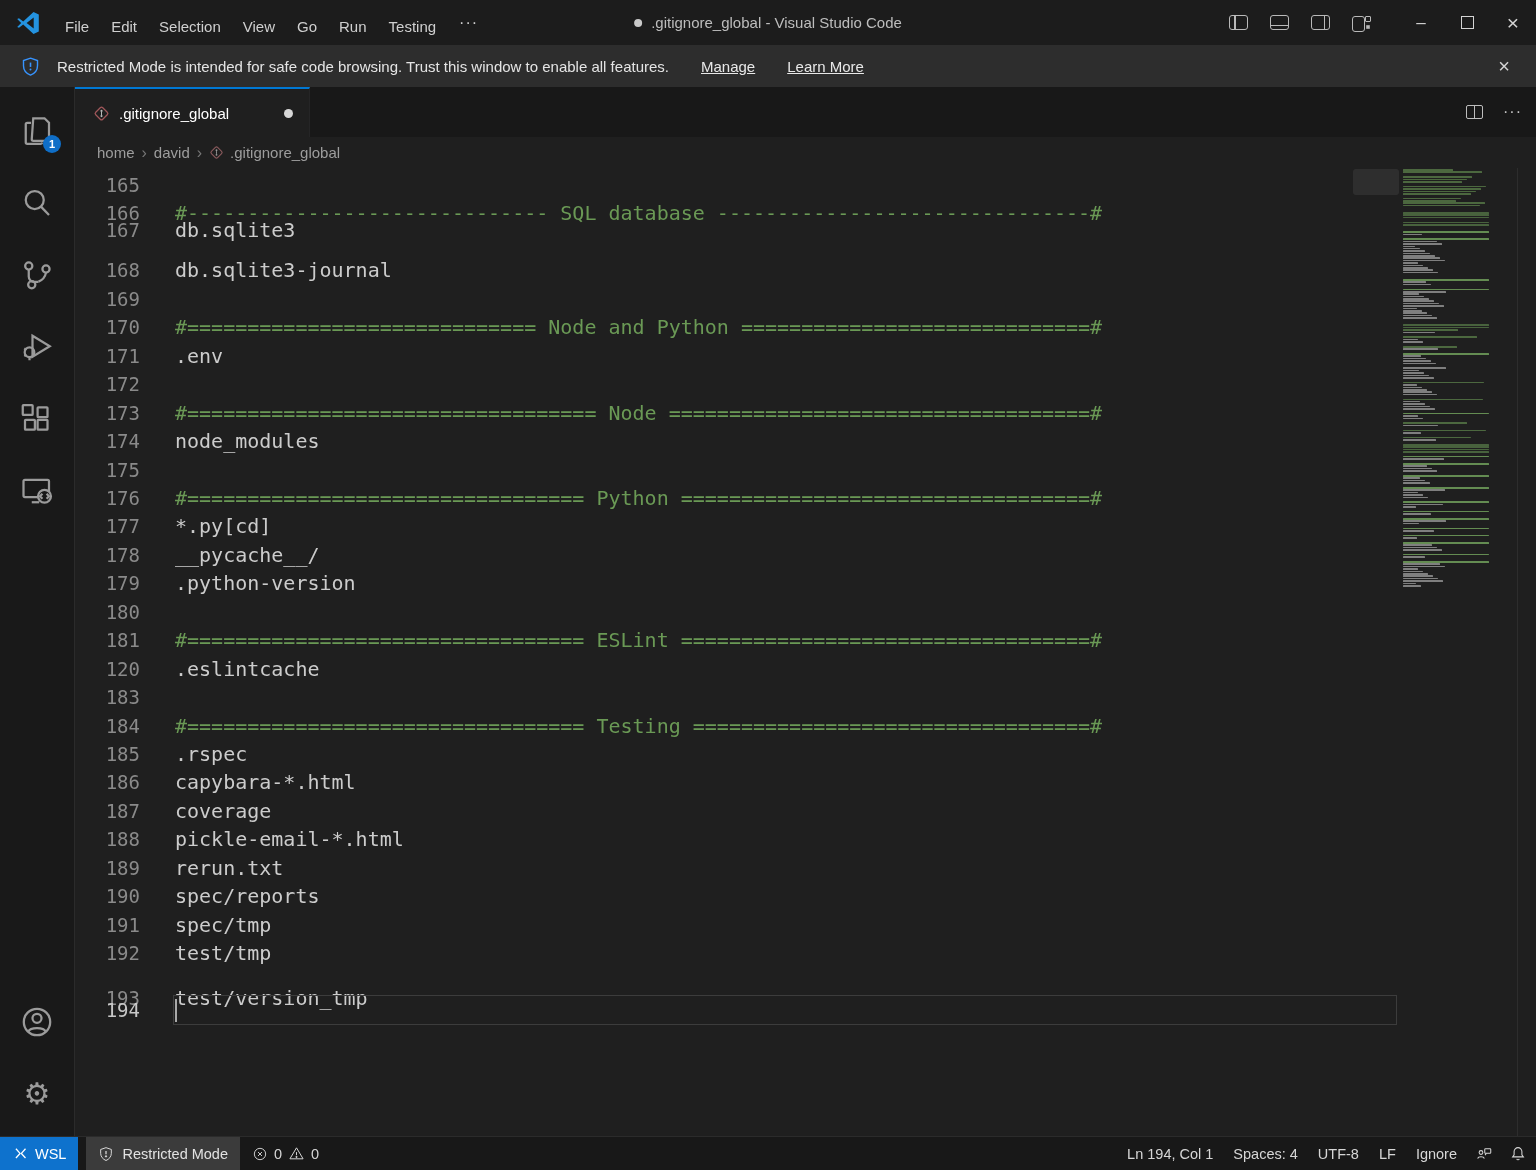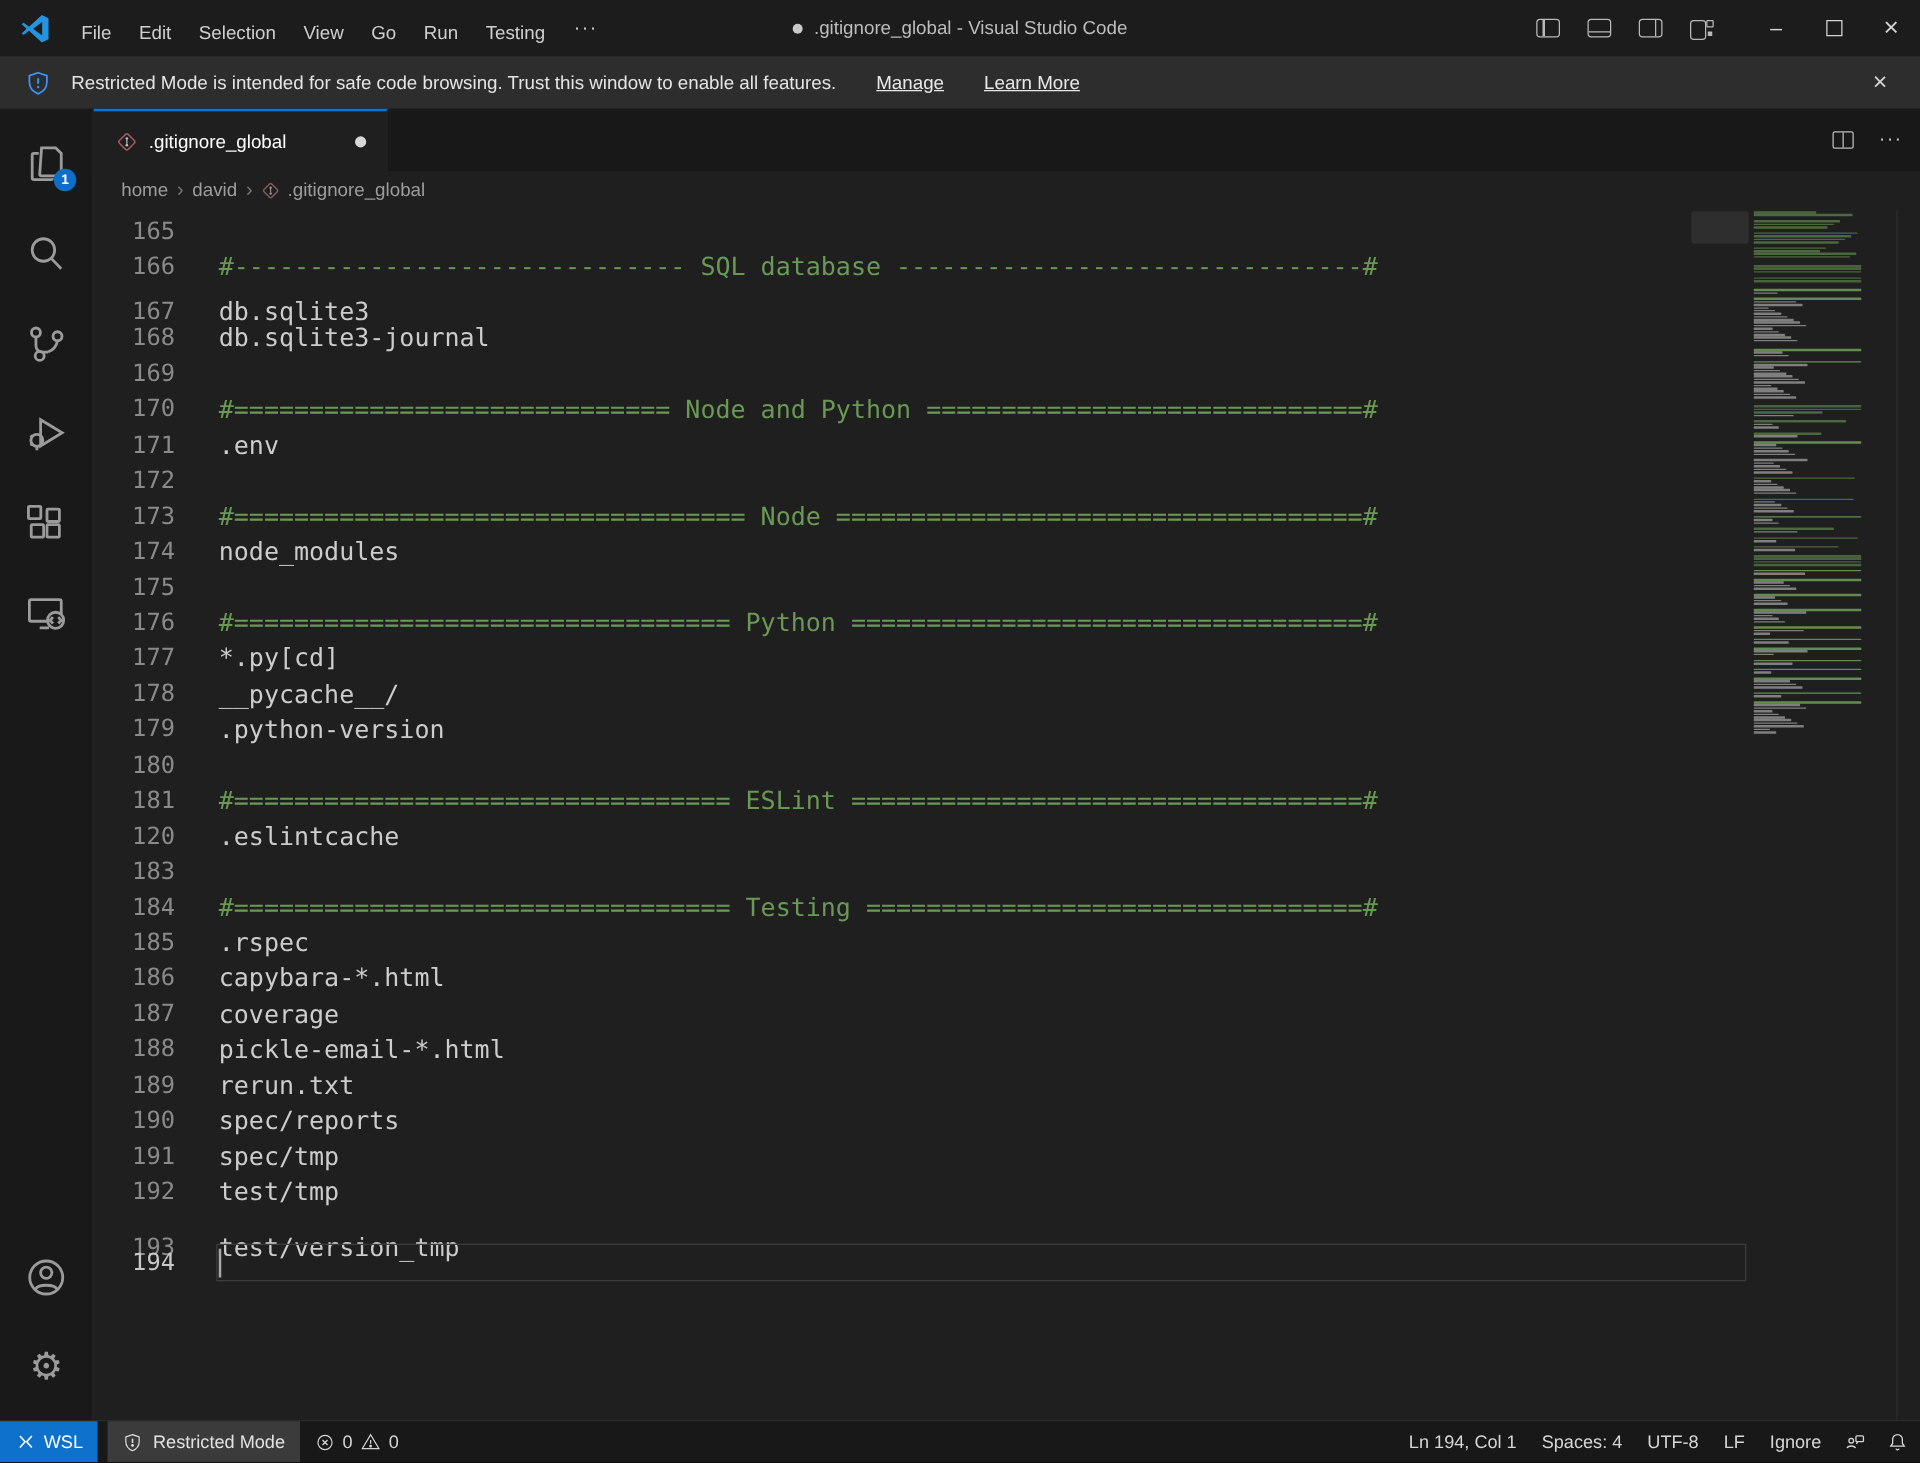--- a/index.html
+++ b/index.html
@@ -266,7 +266,7 @@
             <span class="ln">166</span>
             <span class="ct comment">#------------------------------ SQL database -------------------------------#</span>
           </div>
-          <div class="code-line" style="top: 67px;">
+          <div class="code-line" style="top: 48px;">
             <span class="ln">167</span>
             <span class="ct">db.sqlite3</span>
           </div>

